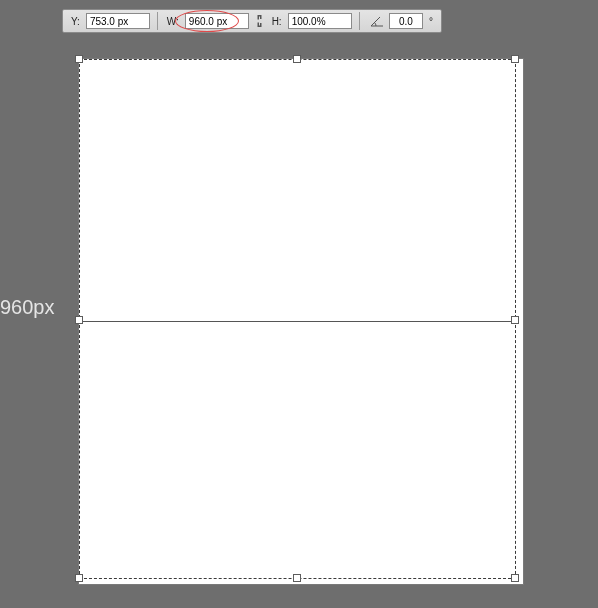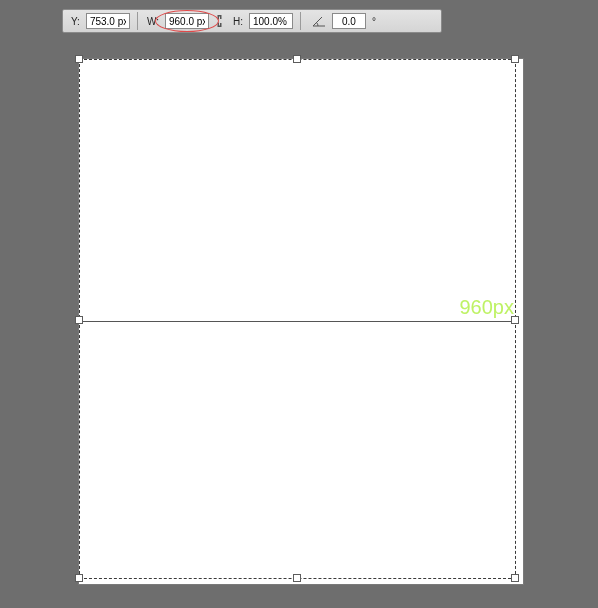--- a/index.html
+++ b/index.html
@@ -8,7 +8,7 @@
 
 .options-bar{position:absolute;top:9px;left:62px;width:380px;height:24px;background:linear-gradient(#e4e4e4,#d5d5d5);border:1px solid #8a8a8a;border-radius:2px;display:flex;align-items:center;padding:0 6px;font-size:10px;color:#222;gap:4px}
 .field-label{margin-left:2px;margin-right:2px}
-.field-input{width:44px;height:16px;background:#fff;border:1px solid #8a8a8a;font-size:10px;padding:0 3px;font-family:inherit}
+.field-input{width:64px;height:16px;background:#fff;border:1px solid #8a8a8a;font-size:10px;padding:0 3px;font-family:inherit}
 .link-icon{width:14px;height:16px;display:flex;align-items:center;justify-content:center}
 .link-icon svg{width:9px;height:14px}
 .angle-icon{width:18px;height:16px;display:flex;align-items:center;justify-content:center;position:relative;margin-left:2px}

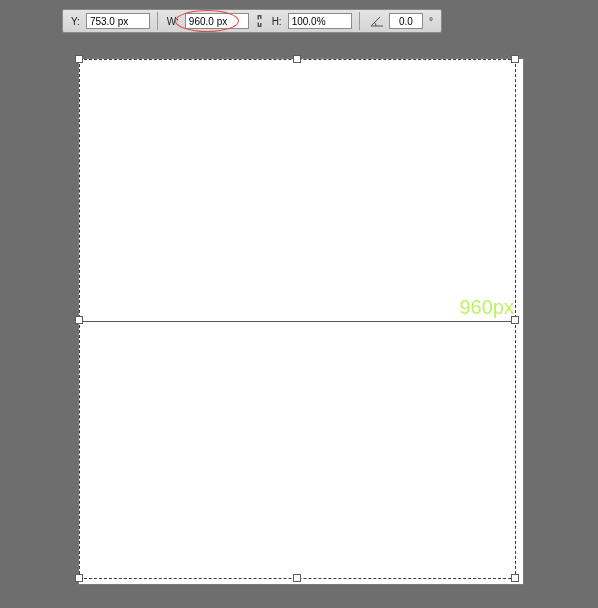--- a/index.html
+++ b/index.html
@@ -38,7 +38,7 @@
 
 
 .width-line{position:absolute;top:321px;left:80px;width:435px;height:0;border-top:1px solid #555}
-.width-label{position:absolute;top:296px;left:0;width:514px;text-align:right;font-size:20px;color:#bef264;font-family:Arial,Helvetica,sans-serif}
+.width-label{position:absolute;top:296px;left:0;width:514px;text-align:left;font-size:20px;color:#e5e5e5;font-family:Arial,Helvetica,sans-serif}
 </style>
 </head>
 <body>

